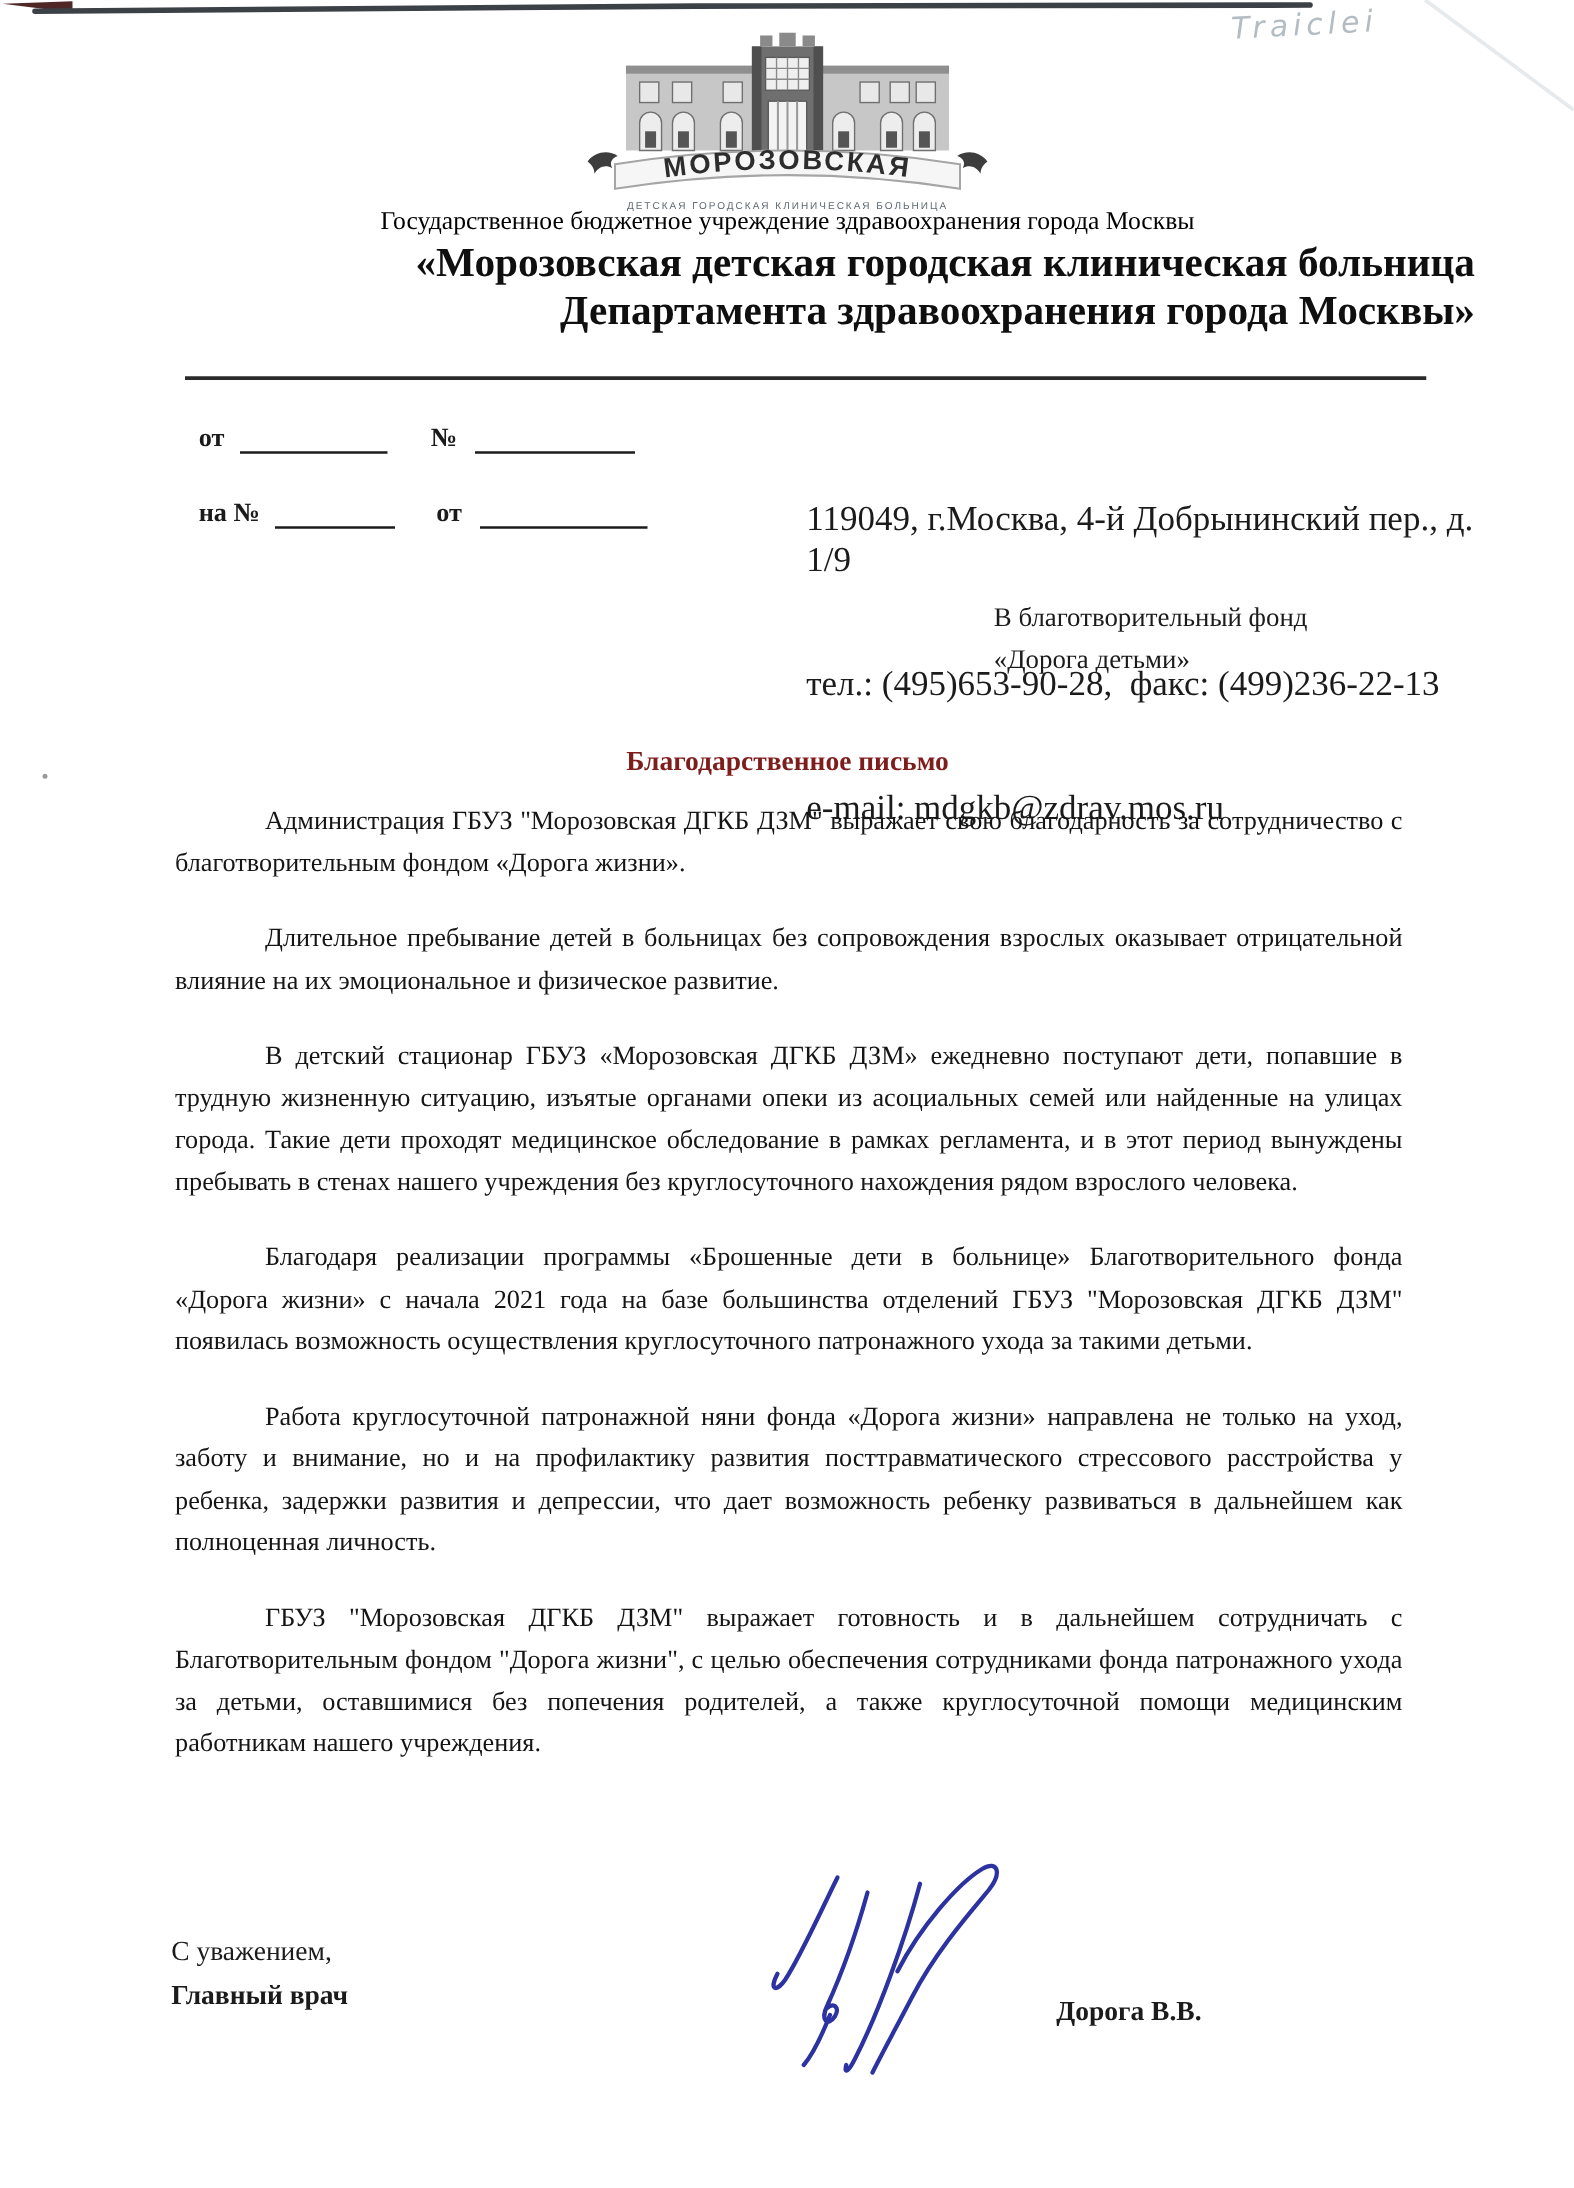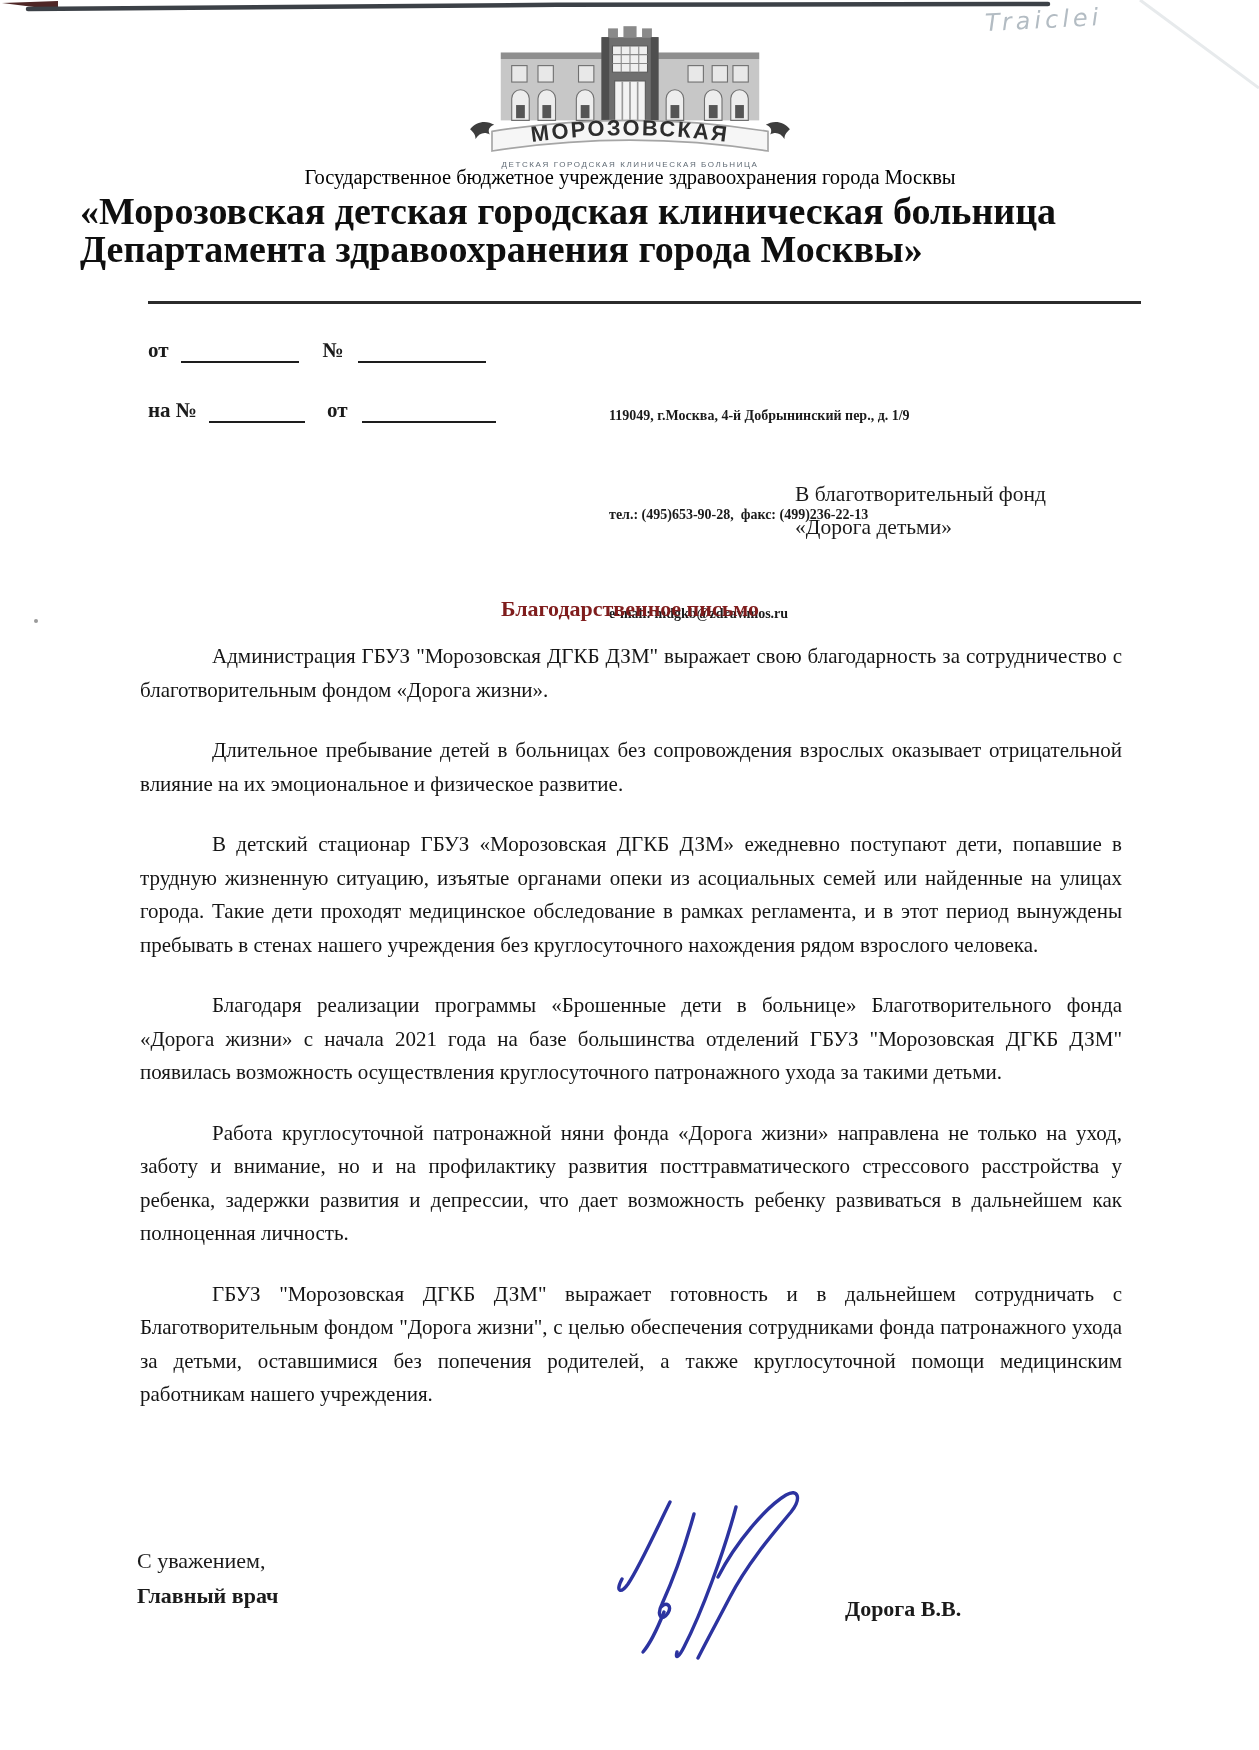--- a/index.html
+++ b/index.html
@@ -37,7 +37,7 @@
   }
   .org-name{
     position:absolute;left:80px;top:192px;width:1100px;
-    text-align:left;font-size:38px;font-weight:bold;line-height:38px;color:#0f0f0f;
+    text-align:right;font-size:33px;font-weight:bold;line-height:38px;color:#0f0f0f;
   }
   .header-rule{
     position:absolute;left:148px;top:301px;width:993px;height:3px;

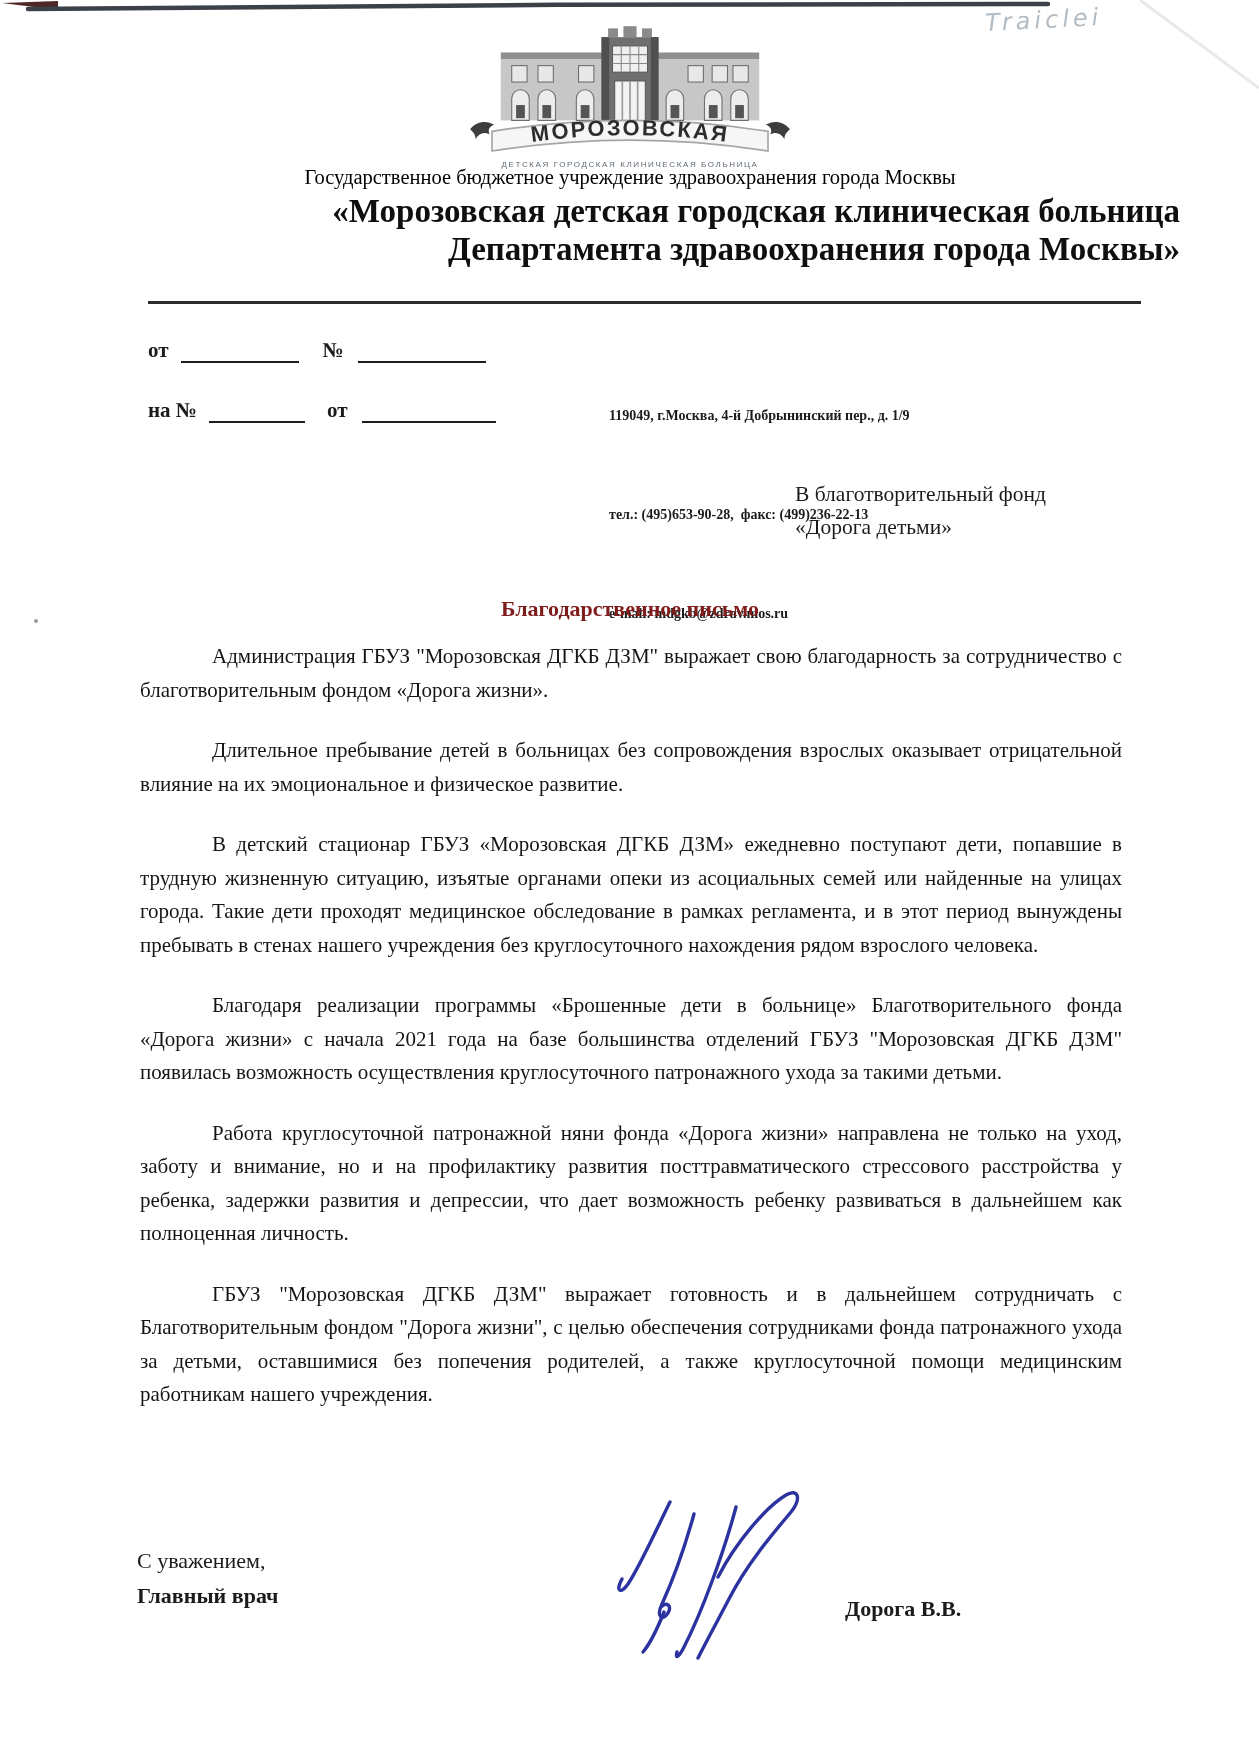--- a/index.html
+++ b/index.html
@@ -46,7 +46,7 @@
   
   .ref-block{position:absolute;left:148px;top:338px;width:420px;font-weight:bold;font-size:21px;}
   .ref-row{display:flex;align-items:flex-end;margin-bottom:35px;}
-  .ref-label{white-space:nowrap;}
+  .ref-label{white-space:nowrap;margin-left:11px;}
   .blank-line{display:inline-block;border-bottom:2.5px solid #1d1d1d;height:22px;}
   .contacts{position:absolute;left:609px;top:333px;width:560px;font-weight:bold;font-size:14px;line-height:33px;white-space:pre-wrap;}
   

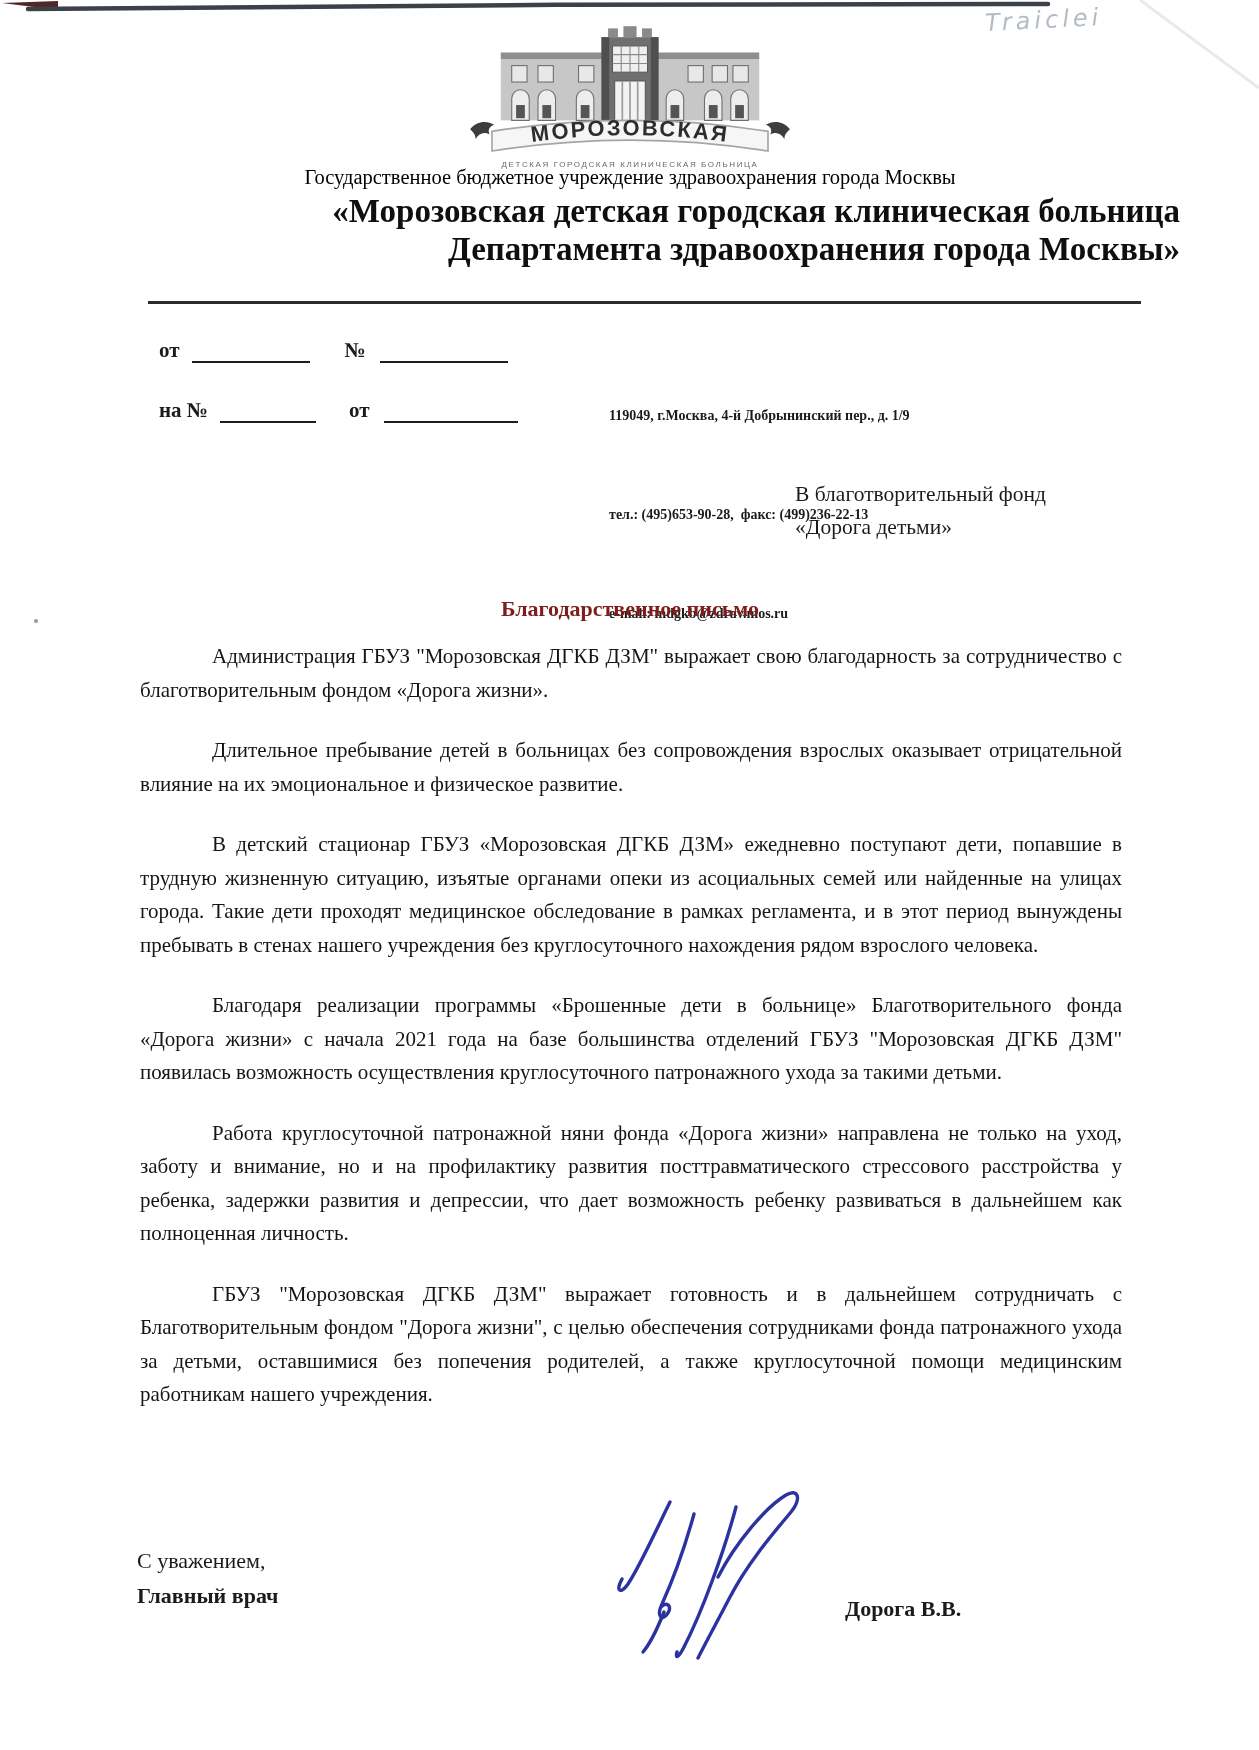--- a/index.html
+++ b/index.html
@@ -48,7 +48,7 @@
   .ref-row{display:flex;align-items:flex-end;margin-bottom:35px;}
   .ref-label{white-space:nowrap;margin-left:11px;}
   .blank-line{display:inline-block;border-bottom:2.5px solid #1d1d1d;height:22px;}
-  .contacts{position:absolute;left:609px;top:333px;width:560px;font-weight:bold;font-size:14px;line-height:33px;white-space:pre-wrap;}
+  .contacts{position:absolute;left:645px;top:333px;width:560px;font-weight:normal;font-size:28px;line-height:33px;white-space:pre-wrap;}
   
   .addressee{position:absolute;left:795px;top:478px;width:310px;text-align:left;font-size:21.5px;line-height:33px;}
   

